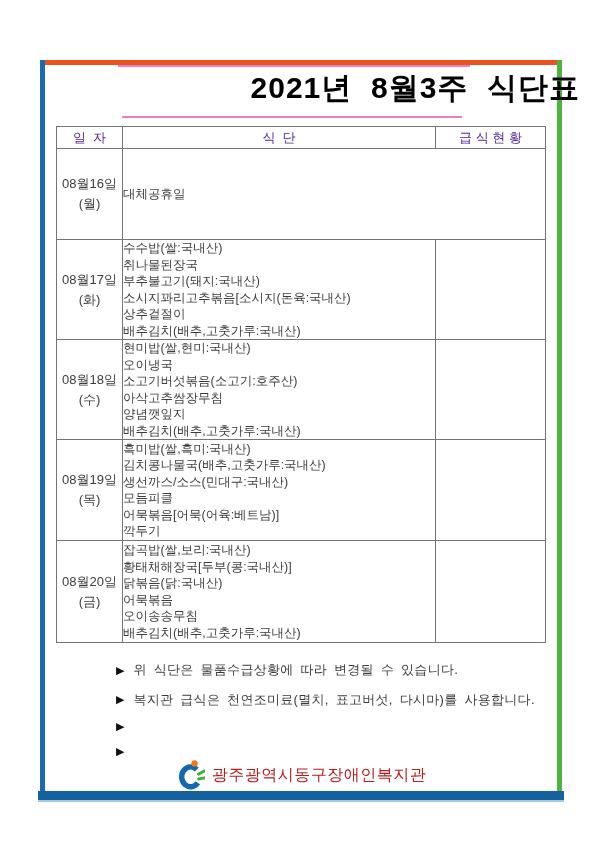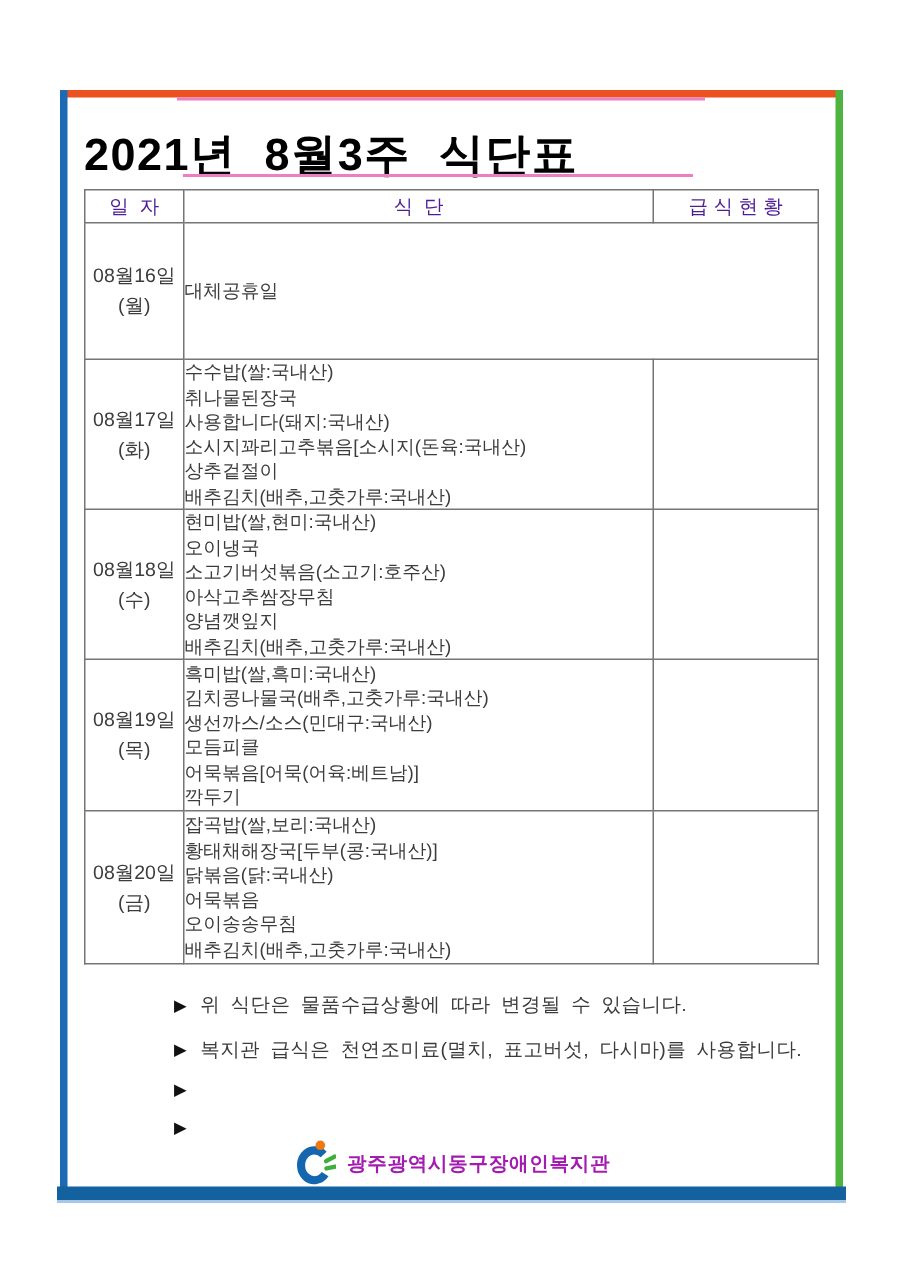--- a/index.html
+++ b/index.html
@@ -16,7 +16,7 @@
   .pink-top-line{position:absolute;left:118px;top:65px;width:352px;height:2px;background:#ED7EC4;}
   
   .title{
-    position:absolute;left:40px;top:70px;width:540px;margin:16px;text-align:left;
+    position:absolute;left:40px;top:70px;width:540px;margin:0;text-align:right;
     font-size:30px;line-height:36px;font-weight:800;color:#000;letter-spacing:1px;white-space:pre;
   }
   .title-underline{position:absolute;left:122px;top:116px;width:340px;height:2px;background:#ED7EC4;}

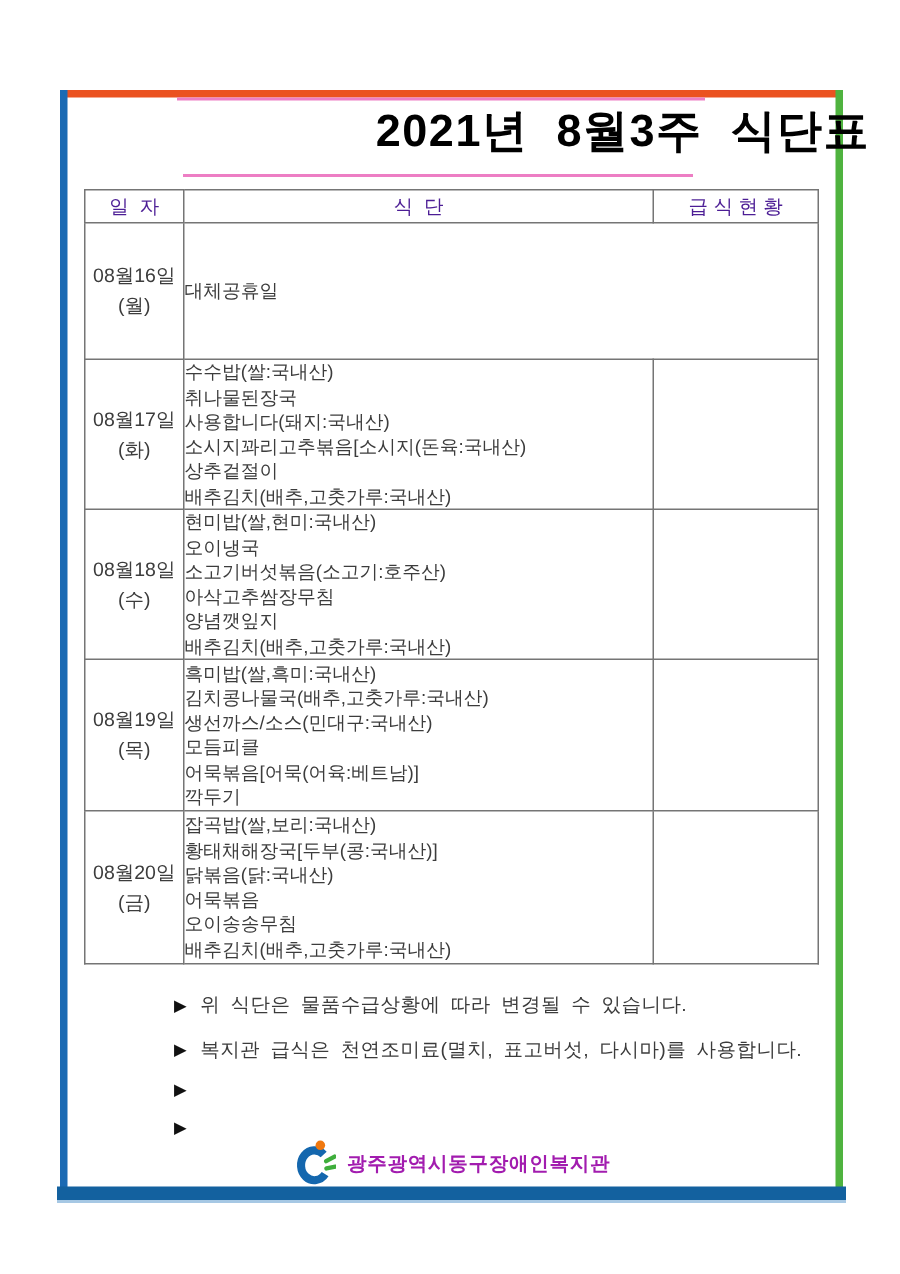--- a/index.html
+++ b/index.html
@@ -86,7 +86,7 @@
         <td class="menu-cell">
           <div class="menu-line">수수밥(쌀:국내산)</div>
           <div class="menu-line">취나물된장국</div>
-          <div class="menu-line">사용합니다(돼지:국내산)</div>
+          <div class="menu-line">부추불고기(돼지:국내산)</div>
           <div class="menu-line">소시지꽈리고추볶음[소시지(돈육:국내산)</div>
           <div class="menu-line">상추겉절이</div>
           <div class="menu-line">배추김치(배추,고춧가루:국내산)</div>

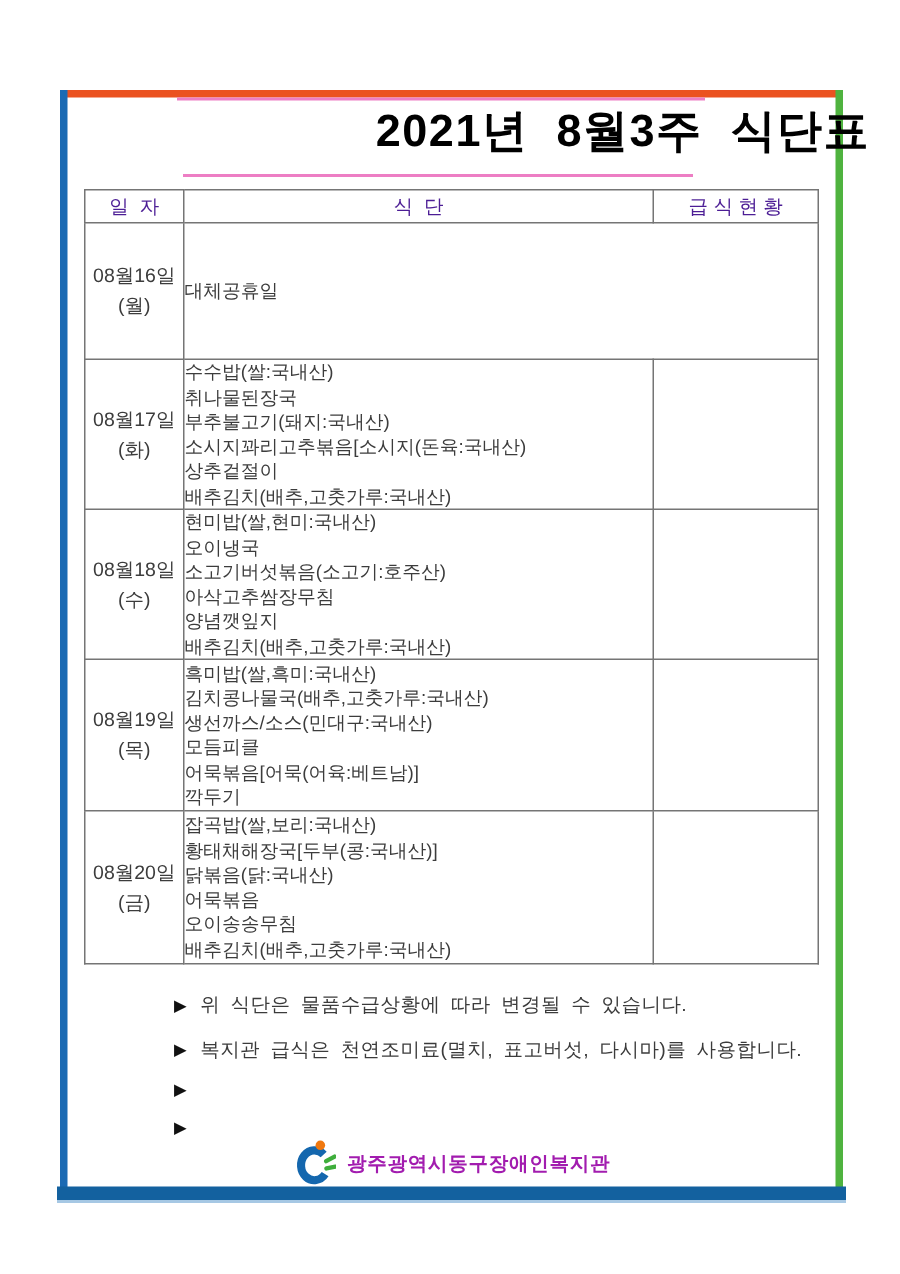--- a/index.html
+++ b/index.html
@@ -39,7 +39,7 @@
   .note .note-text{white-space:pre;word-spacing:3px;letter-spacing:0.3px;}
   
   .org{position:absolute;left:40px;top:760px;width:522px;display:flex;justify-content:center;align-items:center;gap:7px;}
-  .org-name{font-size:13px;font-weight:700;color:#a21caf;letter-spacing:0.5px;}
+  .org-name{font-size:16px;font-weight:400;color:#b91c1c;letter-spacing:0.5px;}
 </style>
 </head>
 <body>

